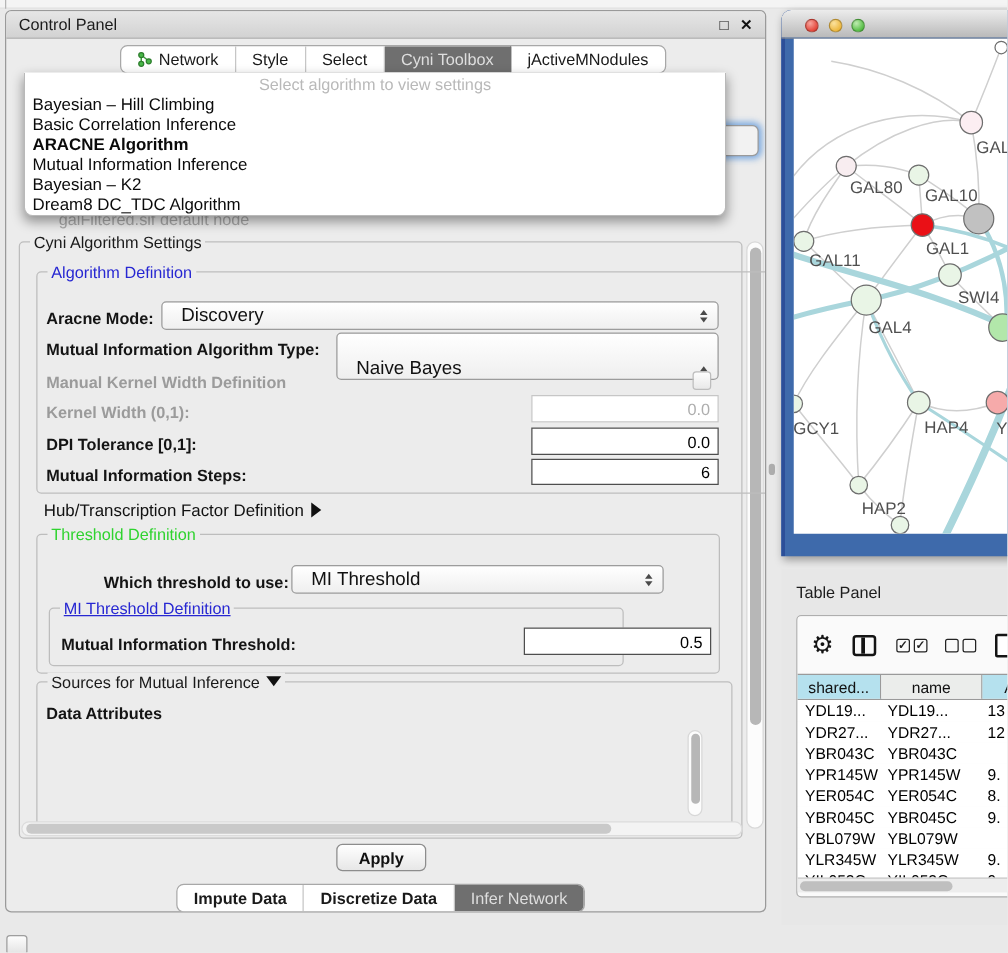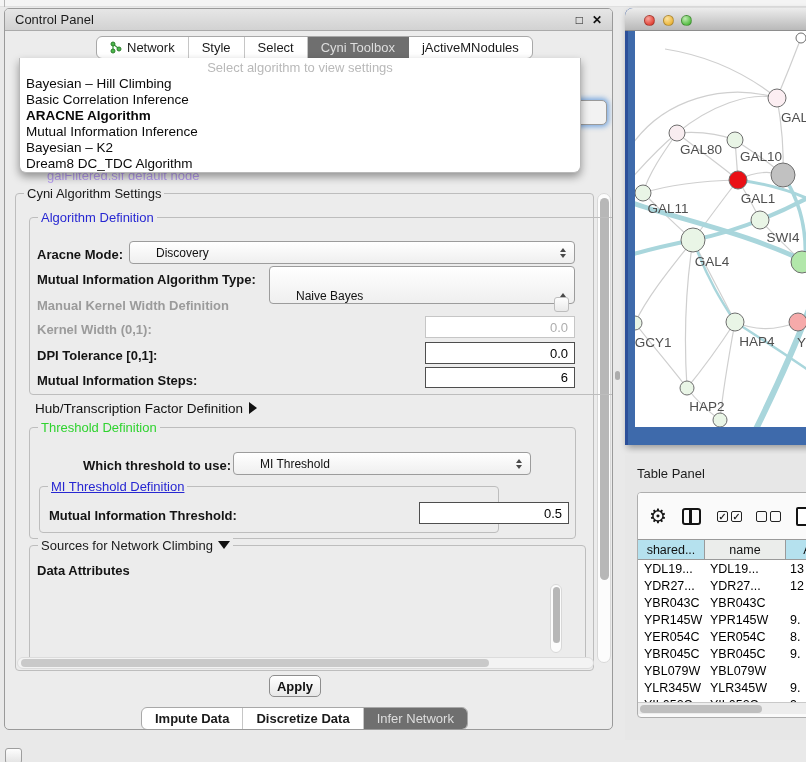--- a/index.html
+++ b/index.html
@@ -40,7 +40,7 @@
   
   #ghost-combo{left:556px;top:91px;width:46px;height:25px;background:#f2f2f2;
     border:1px solid #9a9a9a;border-radius:5px;box-shadow:0 0 5px 2px rgba(90,150,220,.75);z-index:40;}
-  #ghost-text{left:42px;top:159px;font-size:13px;color:#8b5cf6;opacity:.55;z-index:40;}
+  #ghost-text{left:42px;top:159px;font-size:13px;color:#737373;opacity:.55;z-index:40;}
 
   
   .gb{border:1px solid #bdbdbd;border-radius:4px;}

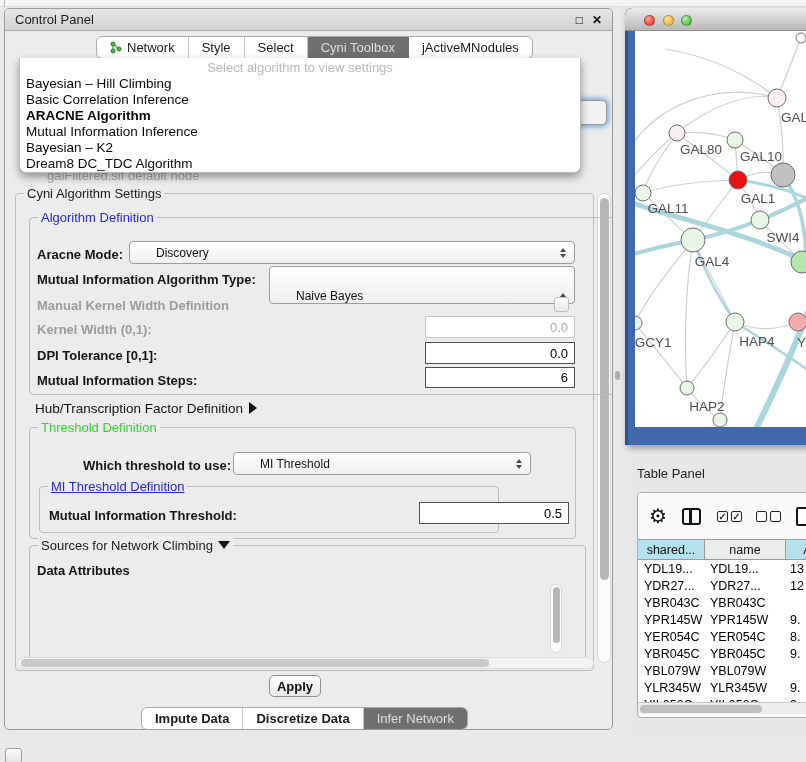--- a/index.html
+++ b/index.html
@@ -52,7 +52,7 @@
   .lbl.dis{color:#9b9b9b;}
 
   .combo{display:flex;align-items:center;background:linear-gradient(#ffffff,#efefef);
-    border:1px solid #9c9c9c;border-radius:4px;font-size:12px;color:#111;padding-left:26px;}
+    border:1px solid #9c9c9c;border-radius:4px;font-size:15px;color:#111;padding-left:15px;}
   .combo .cv{flex:1;}
   .combo .arrows{width:16px;display:flex;flex-direction:column;align-items:center;gap:2px;margin-right:3px;}
   .tri-up{width:0;height:0;border-left:3.5px solid transparent;border-right:3.5px solid transparent;border-bottom:4.5px solid #4a4a4a;}

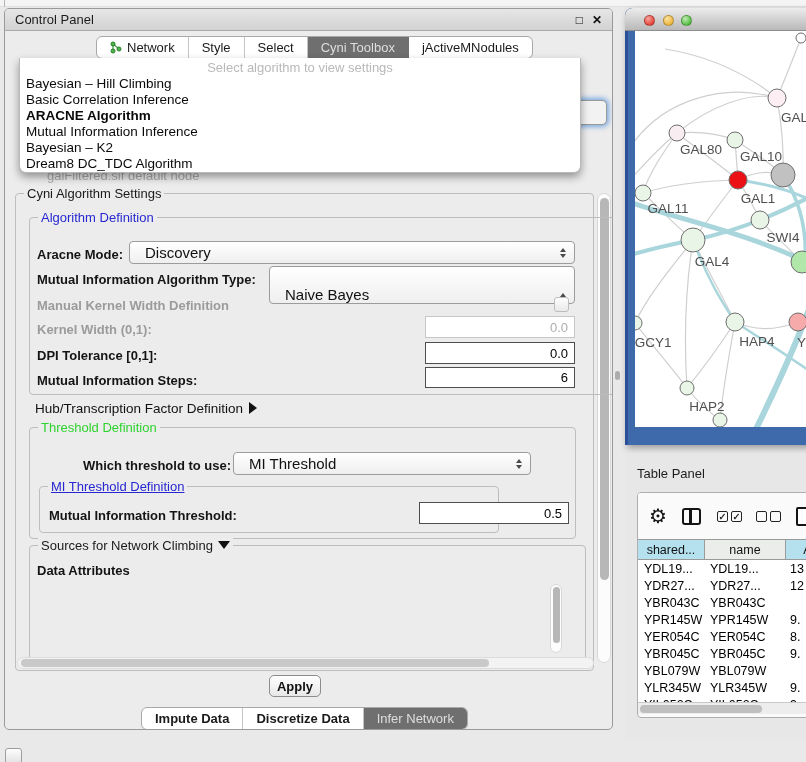--- a/index.html
+++ b/index.html
@@ -258,7 +258,7 @@
     </div>
 
     <div class="abs gb" style="left:24px;top:536px;width:557px;height:120px;">
-      <span class="gb-title" style="left:8px;"><span>Sources for Network Climbing</span><span class="tri-down"></span></span>
+      <span class="gb-title" style="left:8px;"><span>Sources for Mutual Inference</span><span class="tri-down"></span></span>
     </div>
     <span class="abs lbl" style="left:32px;top:554px;">Data Attributes</span>
     <div class="abs sb-v" style="left:545px;top:575px;width:12px;height:69px;">

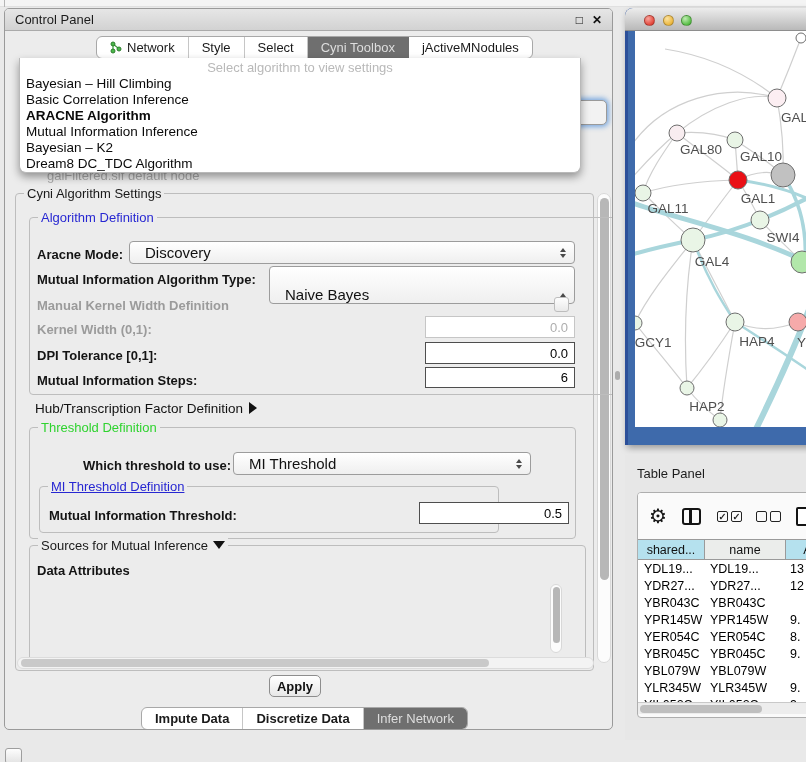--- a/index.html
+++ b/index.html
@@ -78,7 +78,7 @@
   .sb-h{background:#f3f3f3;border:1px solid #dcdcdc;border-radius:6px;}
   .sb-h .thumb{position:absolute;top:1px;height:8px;background:#c9c9c9;border-radius:4px;}
 
-  #apply-btn{left:264px;top:666px;width:52px;height:22px;background:linear-gradient(#ffffff,#e7e7e7);
+  #apply-btn{left:264px;top:666px;width:72px;height:22px;background:linear-gradient(#ffffff,#e7e7e7);
     border:1px solid #8d8d8d;border-radius:5px;font-size:13px;font-weight:bold;color:#111;
     display:flex;align-items:center;justify-content:center;}
 

